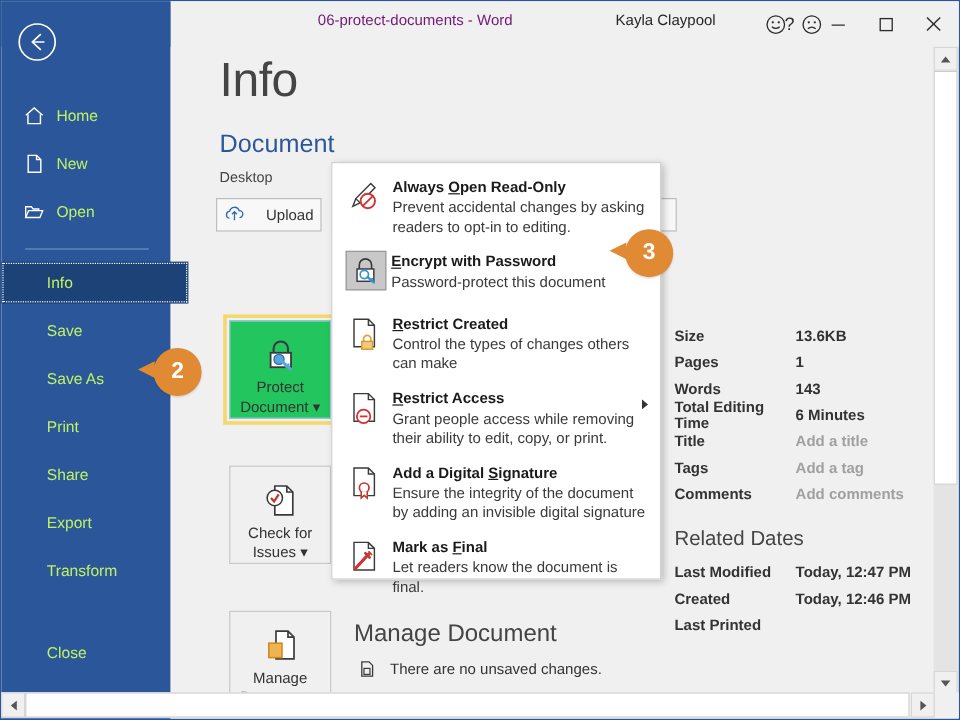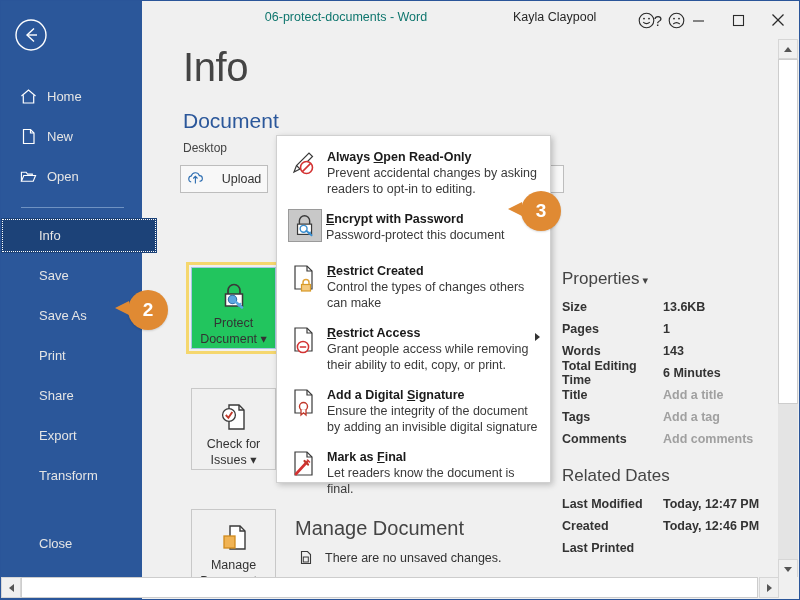--- a/index.html
+++ b/index.html
@@ -29,7 +29,7 @@
   #title-text {
     position: absolute; left: 180px; top: 9px; width: 330px;
     text-align: center;
-    font-size: 12.5px; color: #0f766e;
+    font-size: 12.5px; color: #701a75;
   }
   #user-name {
     position: absolute; left: 512px; top: 9px;

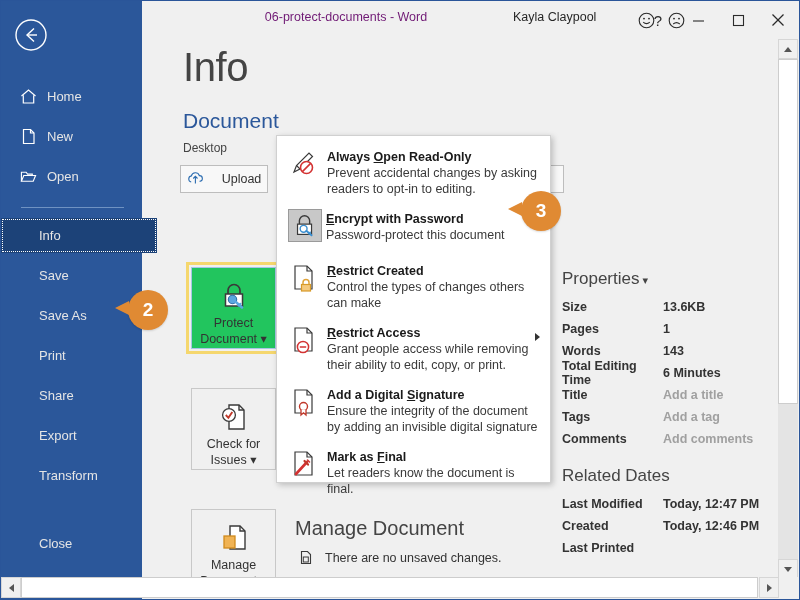--- a/index.html
+++ b/index.html
@@ -67,7 +67,7 @@
   .nav-item {
     position: absolute; left: 0; width: 156px; height: 35px;
     display: flex; align-items: center;
-    font-size: 13px; color: #e5e5e5;
+    font-size: 13px; color: #bef264;
   }
   .nav-item .nav-ico {
     position: absolute; left: 19px; top: 9px;

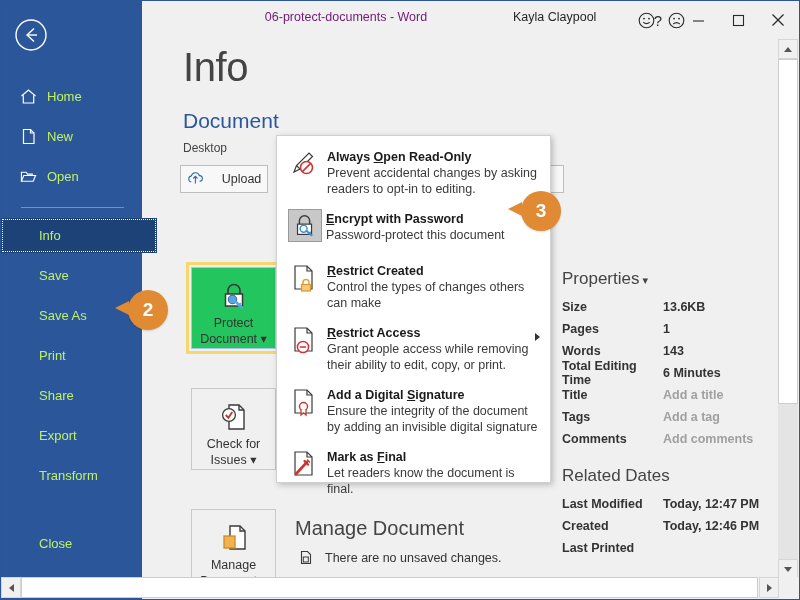--- a/index.html
+++ b/index.html
@@ -451,9 +451,6 @@
     <div id="manage-sub">There are no unsaved changes.</div>
 
     <div id="props">
-      <div id="props-title">
-        <span>Properties</span><span style="font-size:11px;"> ▾</span>
-      </div>
 
       <div class="prop-row">
         <span class="prop-k">Size</span>

